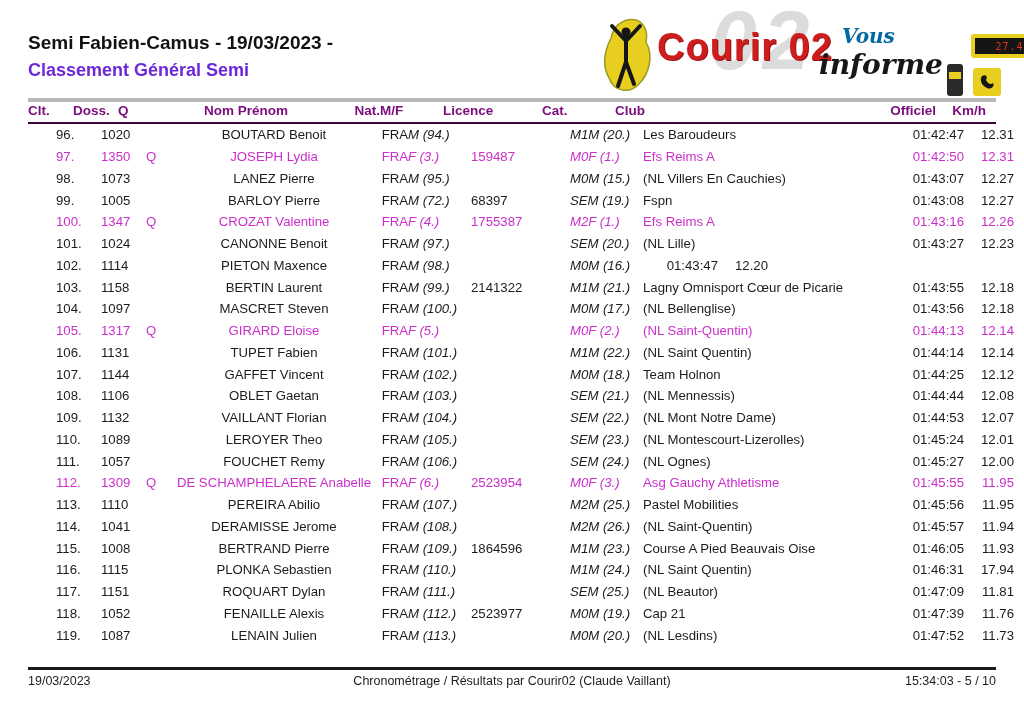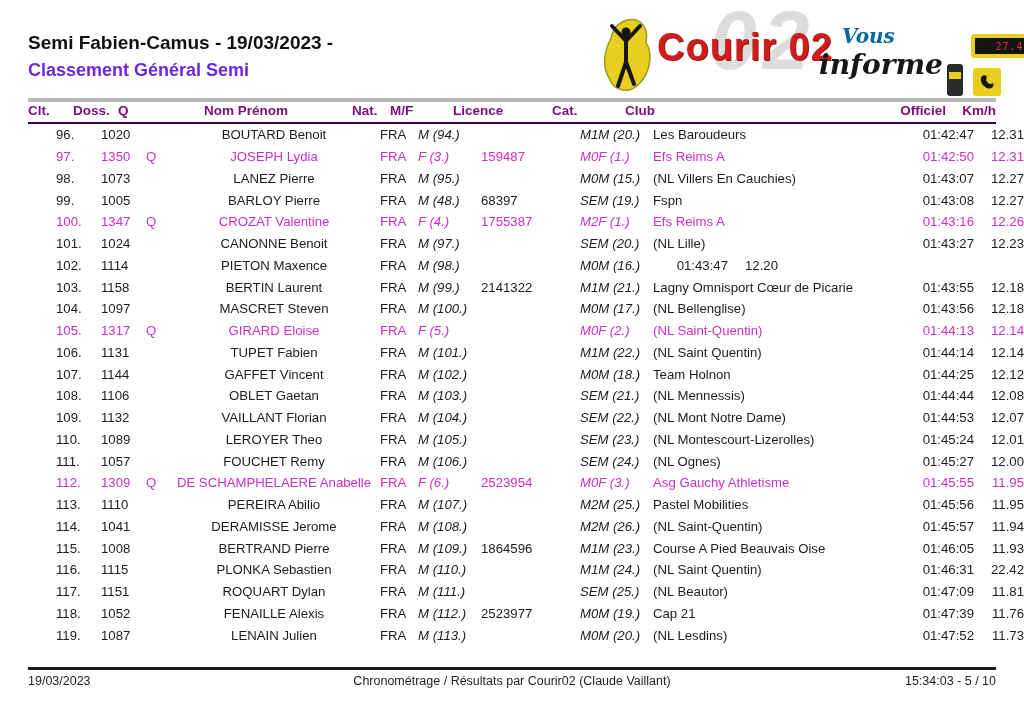--- a/index.html
+++ b/index.html
@@ -46,7 +46,7 @@
   .trow.female, .trow.female .c{color:#cb2fcb;}
   .c{flex:none;white-space:nowrap;overflow:hidden;}
   .clt{width:45px;}  .doss{width:45px;} .q{width:22px;}
-  .nom{width:212px;text-align:center;} .nat{width:38px;}  .mf{width:63px;}
+  .nom{width:212px;text-align:center;} .nat{width:28px;text-align:right;}  .mf{width:63px;}
   .lic{width:99px;}  .cat{width:73px;}  .club{width:246px;}
   .off{width:75px;text-align:right;}    .kmh{width:50px;text-align:right;}
   .it{font-style:italic;}

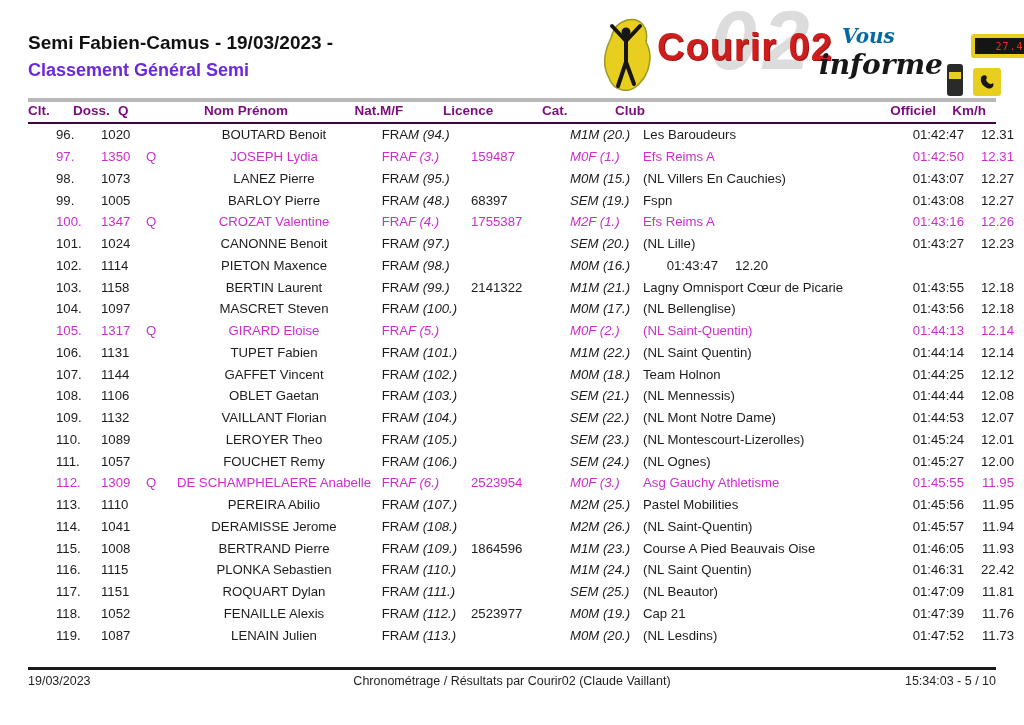--- a/index.html
+++ b/index.html
@@ -151,7 +151,7 @@
       <span class="c q"></span>
       <span class="c nom">BARLOY Pierre</span>
       <span class="c nat">FRA</span>
-      <span class="c mf it">M (48.)</span>
+      <span class="c mf it">M (72.)</span>
       <span class="c lic">68397</span>
       <span class="c cat it">SEM (19.)</span>
       <span class="c club">Fspn</span>

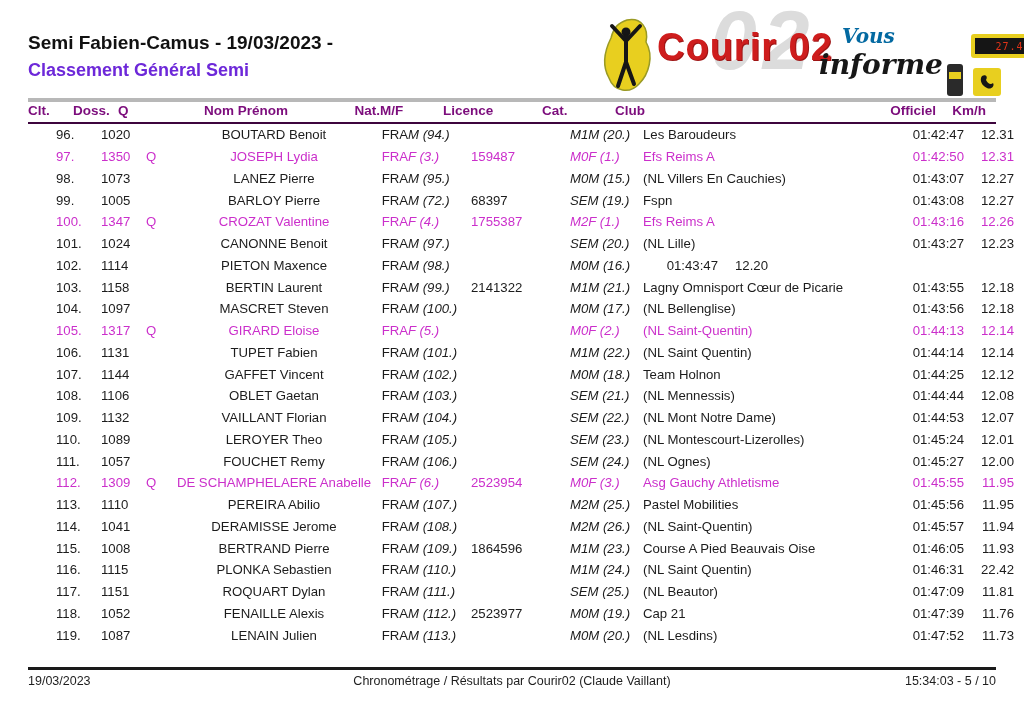--- a/index.html
+++ b/index.html
@@ -376,7 +376,7 @@
       <span class="c cat it">M1M (24.)</span>
       <span class="c club">(NL Saint Quentin)</span>
       <span class="c off">01:46:31</span>
-      <span class="c kmh">22.42</span>
+      <span class="c kmh">17.94</span>
     </div>
       <div class="trow">
       <span class="c clt">117.</span>

